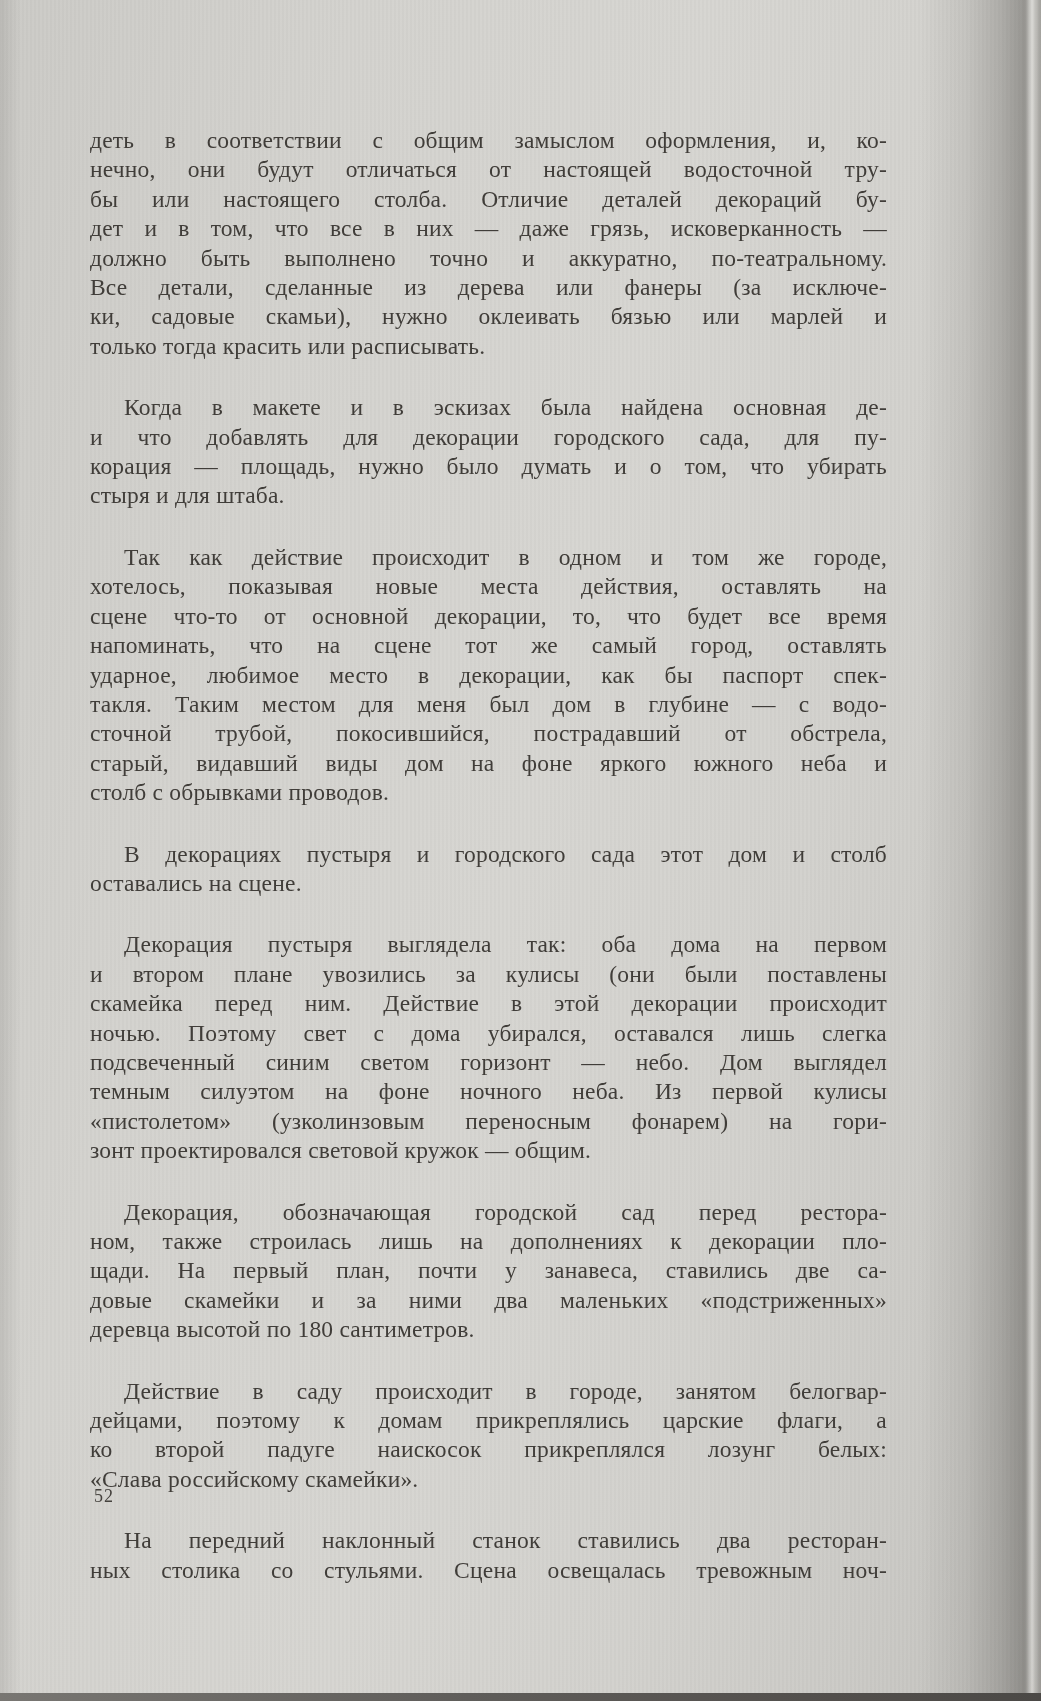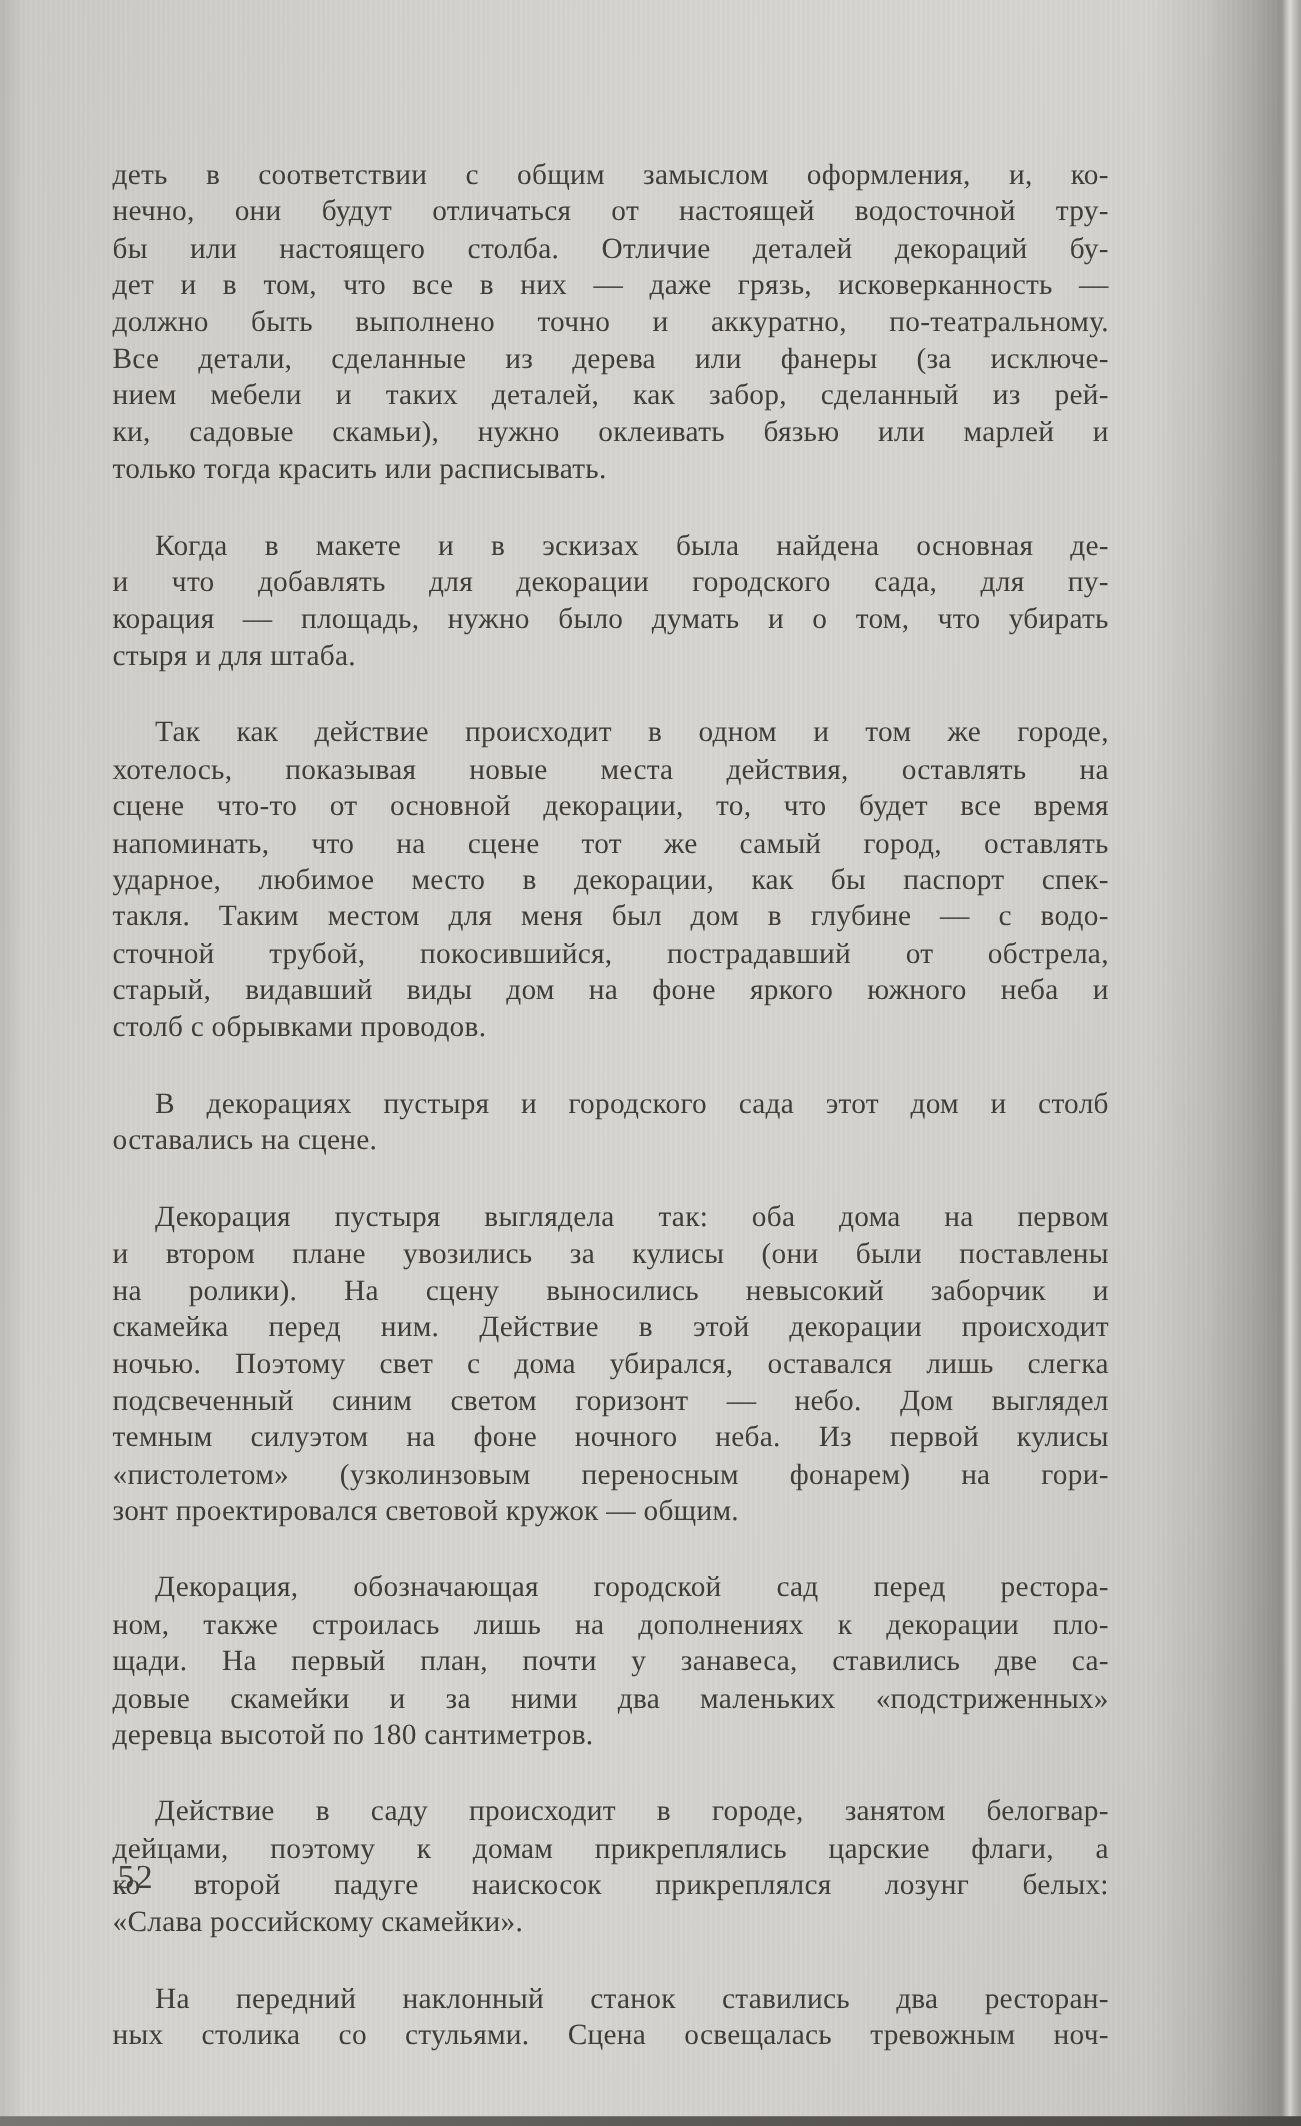--- a/index.html
+++ b/index.html
@@ -65,7 +65,6 @@
       <div class="line j">дет и в том, что все в них — даже грязь, исковерканность —</div>
       <div class="line j">должно быть выполнено точно и аккуратно, по-театральному.</div>
       <div class="line j">Все детали, сделанные из дерева или фанеры (за исключе-</div>
-      <div class="line j">нием мебели и таких деталей, как забор, сделанный из рей-</div>
       <div class="line j">ки, садовые скамьи), нужно оклеивать бязью или марлей и</div>
       <div class="line last">только тогда красить или расписывать.</div>
       <div class="line j indent">Когда в макете и в эскизах была найдена основная де-</div>

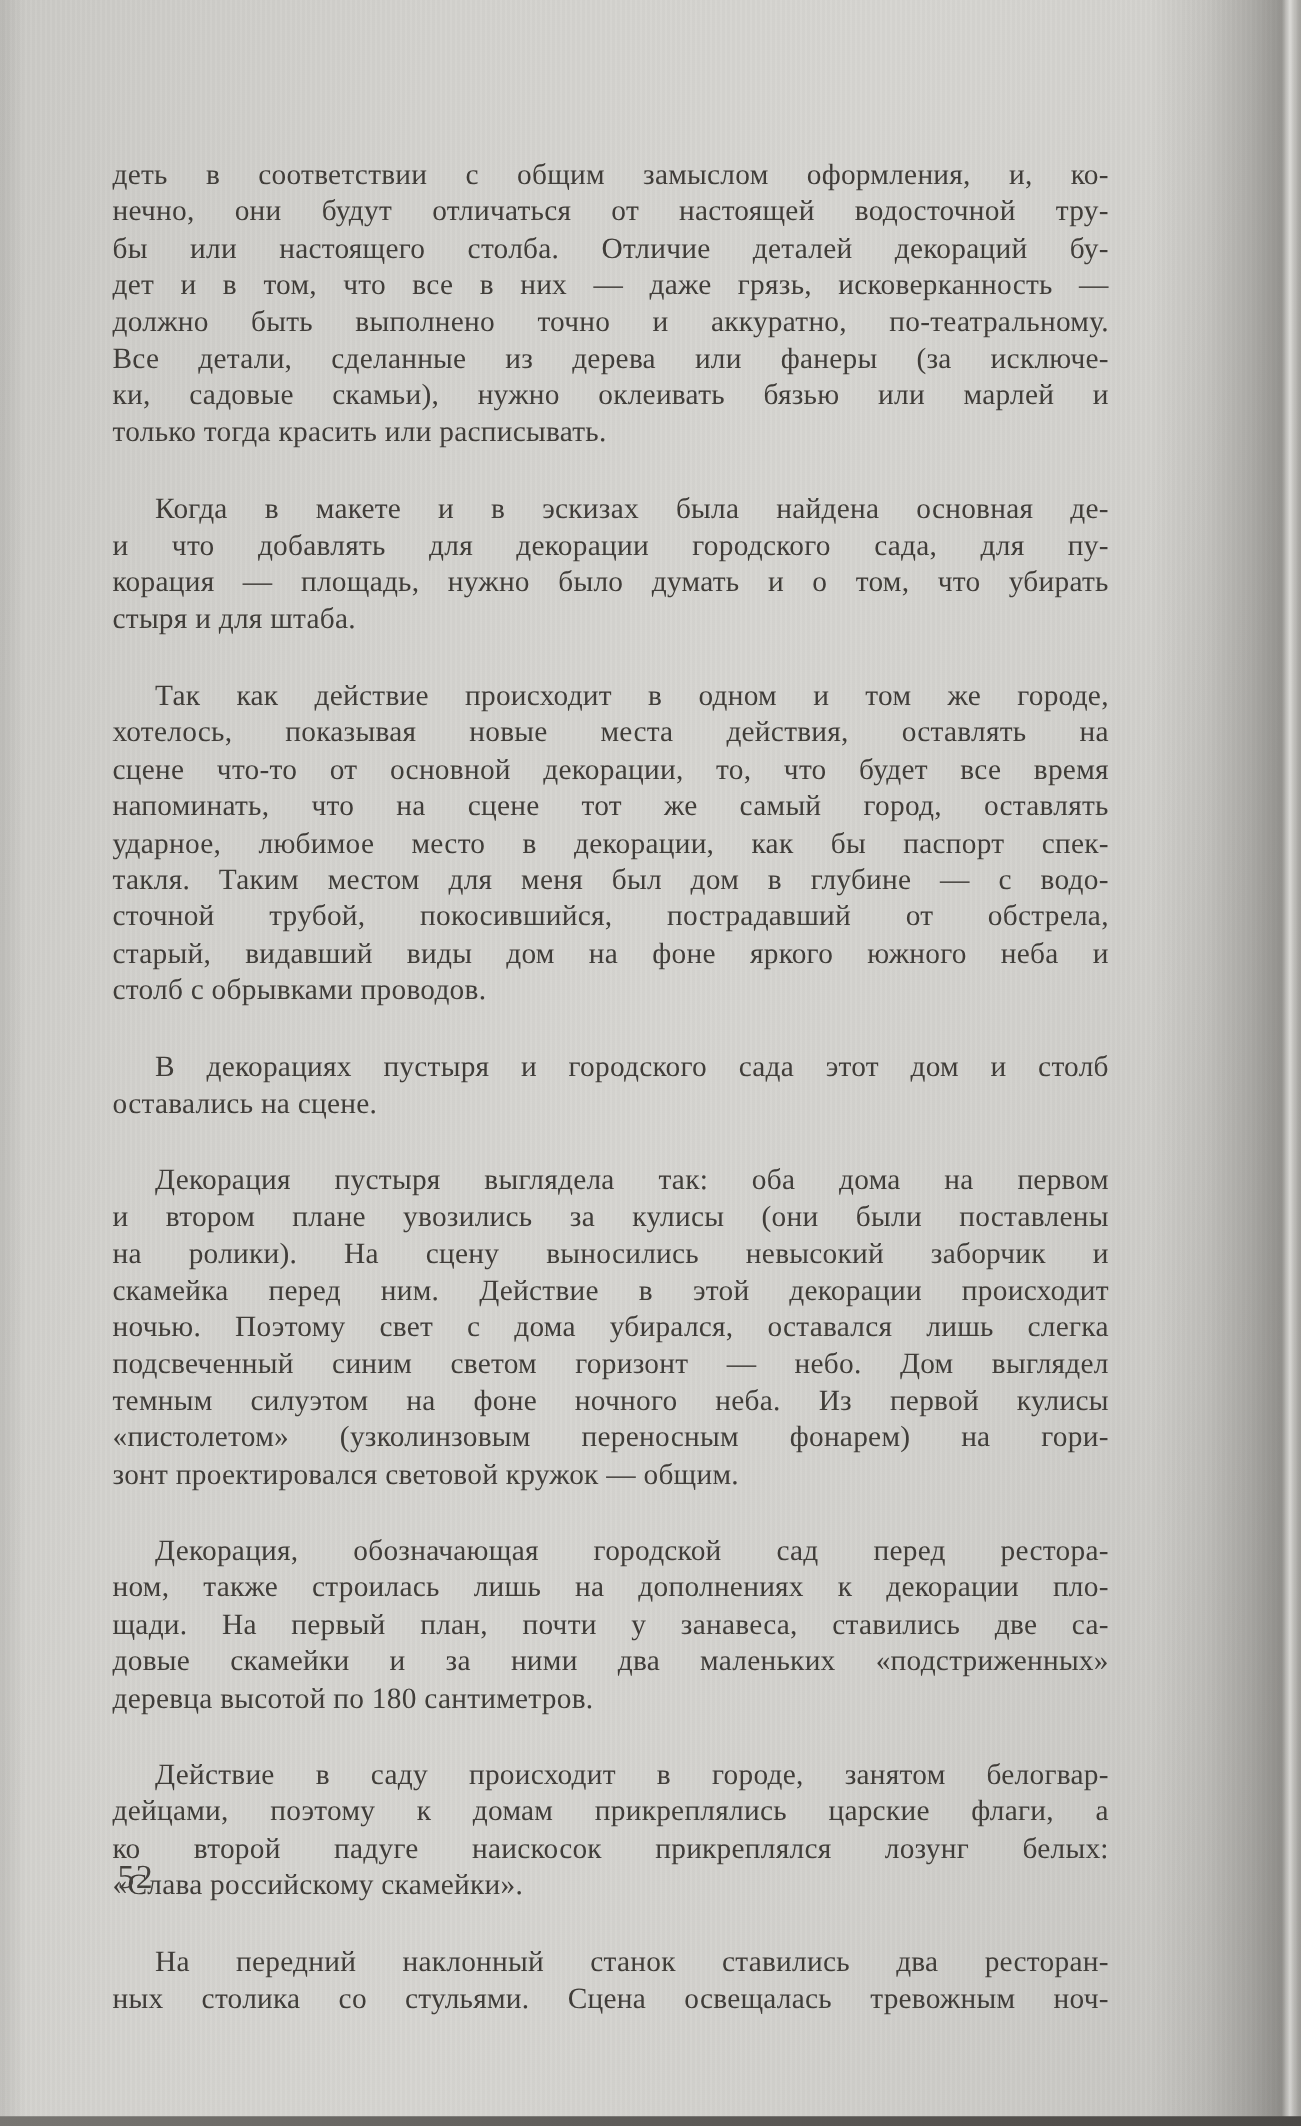--- a/index.html
+++ b/index.html
@@ -84,7 +84,6 @@
       <div class="line last">оставались на сцене.</div>
       <div class="line j indent">Декорация пустыря выглядела так: оба дома на первом</div>
       <div class="line j">и втором плане увозились за кулисы (они были поставлены</div>
-      <div class="line j">на ролики). На сцену выносились  невысокий  заборчик и</div>
       <div class="line j">скамейка перед ним. Действие в этой декорации  происходит</div>
       <div class="line j">ночью. Поэтому свет с дома убирался, оставался лишь слегка</div>
       <div class="line j">подсвеченный синим светом горизонт — небо. Дом выглядел</div>

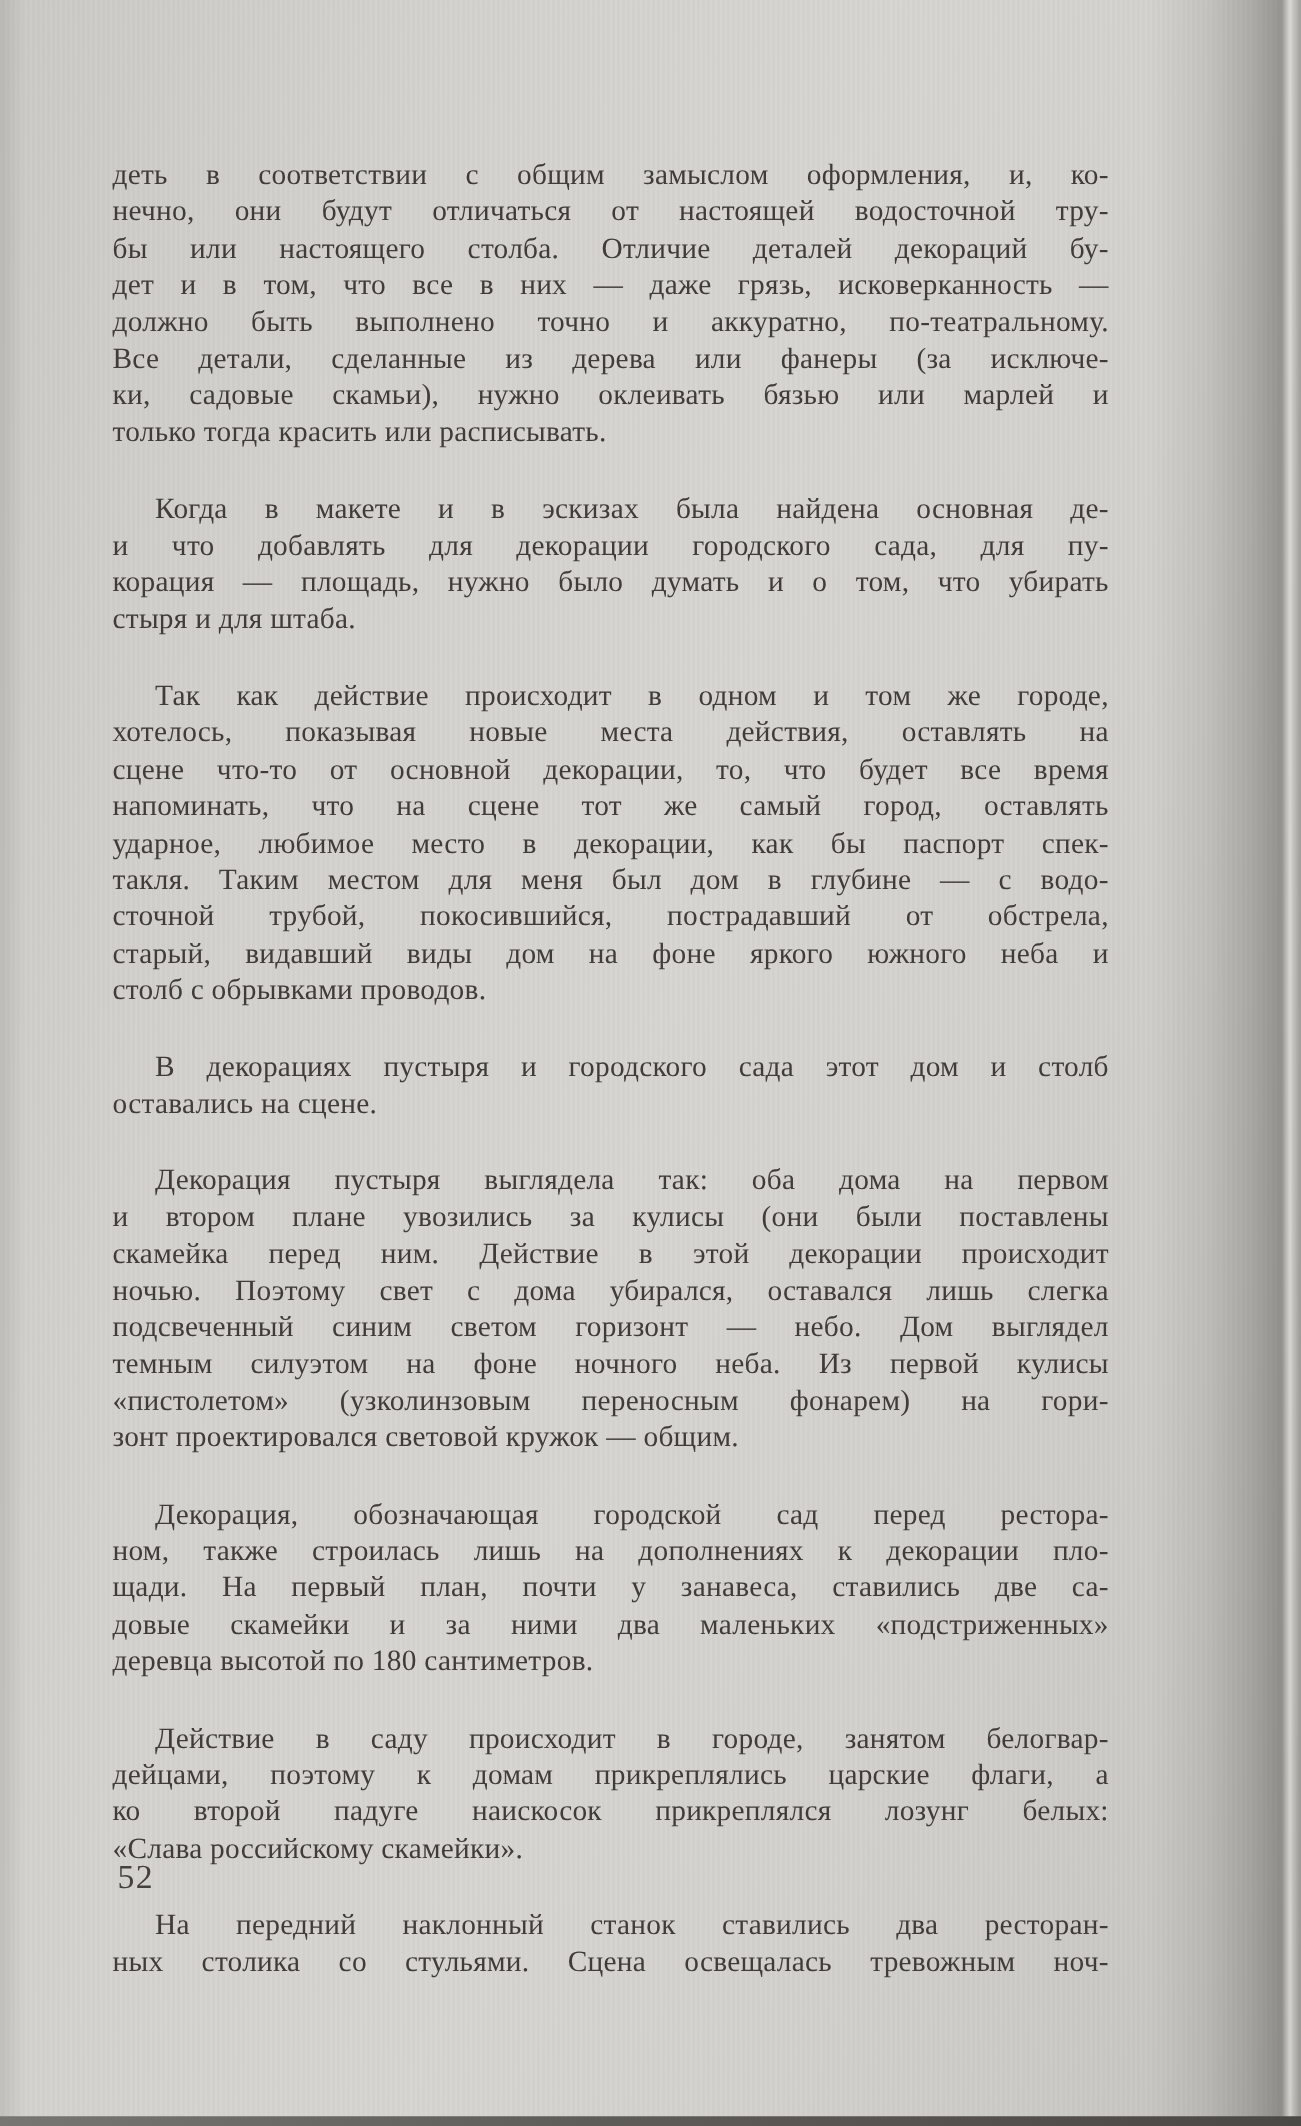--- a/index.html
+++ b/index.html
@@ -49,7 +49,7 @@
   .line.indent{text-indent:34px;margin-top:32px;}
   .page-number{
     position:absolute;left:94px;top:1486px;
-    font-size:27px;color:#45423e;letter-spacing:1px;
+    font-size:18px;color:#45423e;letter-spacing:1px;
   }
 </style>
 </head>

